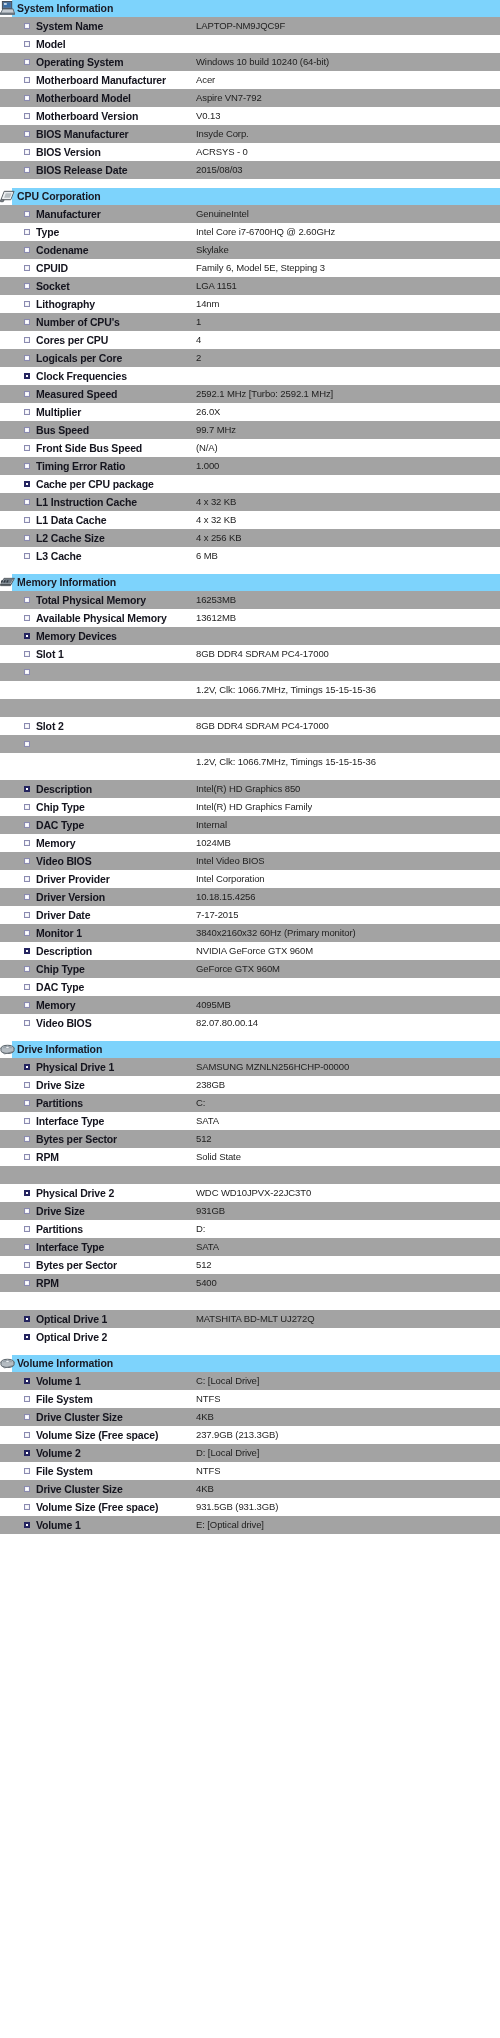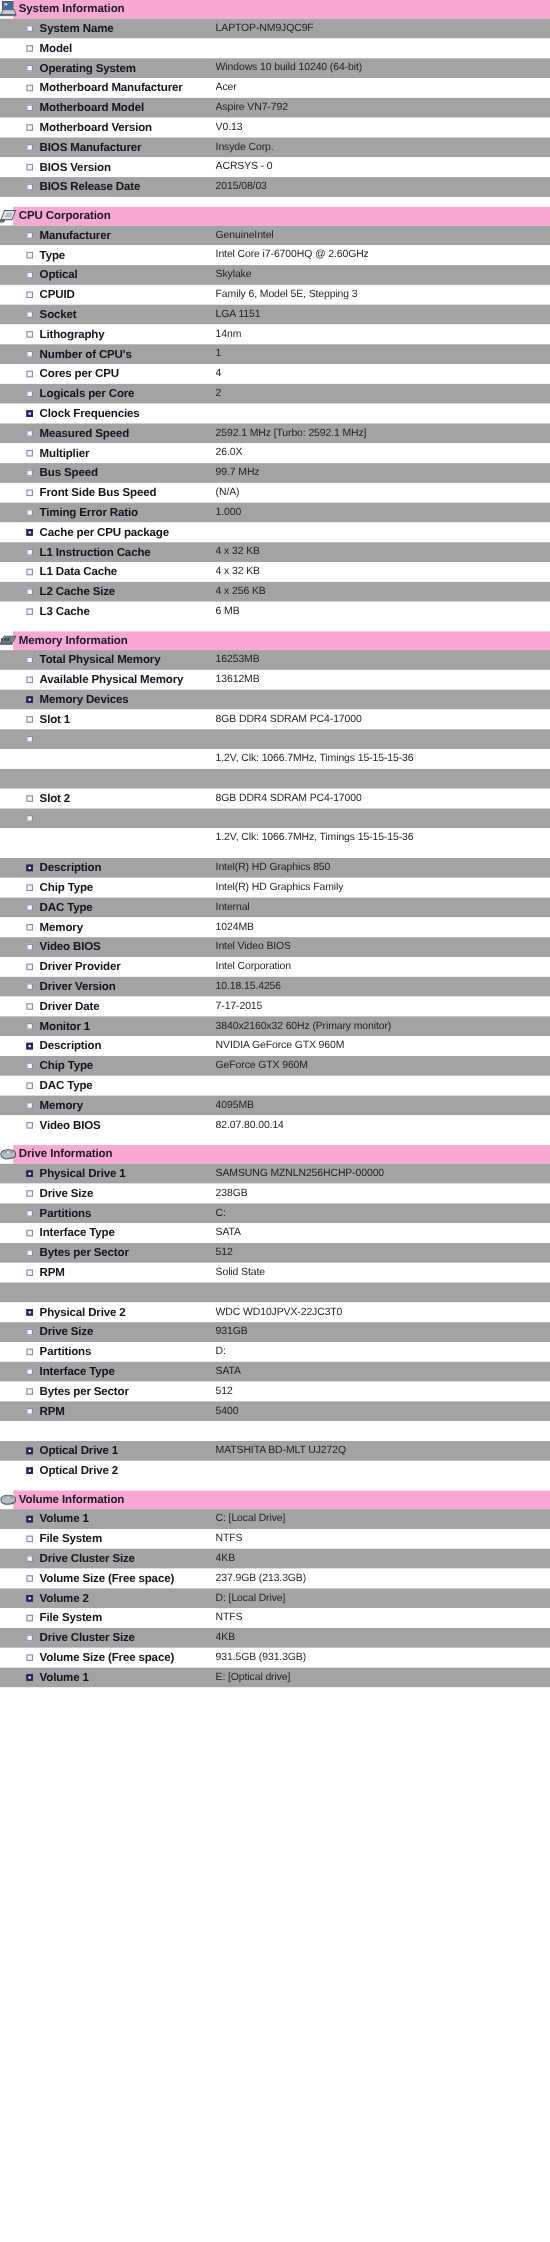--- a/index.html
+++ b/index.html
@@ -14,7 +14,7 @@
   
   .sect {
     height:17px;
-    background:#f9a8d4;
+    background:#7dd3fc;
     margin-left:12px;
     width:488px;
     display:flex;

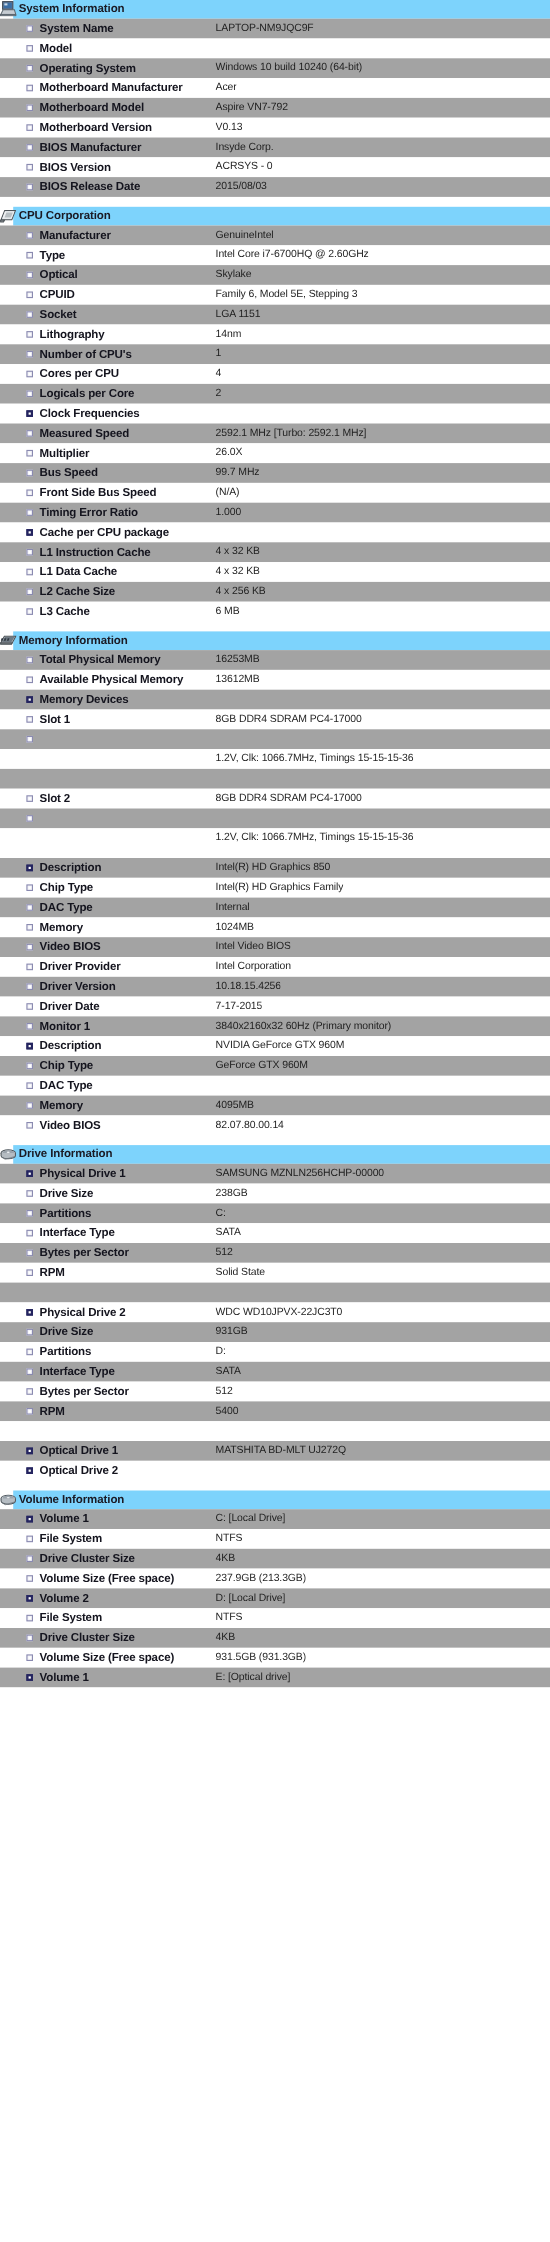--- a/index.html
+++ b/index.html
@@ -186,7 +186,7 @@
     </div>
     <div class="row alt">
       <span class="bullet leaf"></span>
-      <span class="label">Optical</span>
+      <span class="label">Codename</span>
       <span class="value">Skylake</span>
     </div>
     <div class="row">

